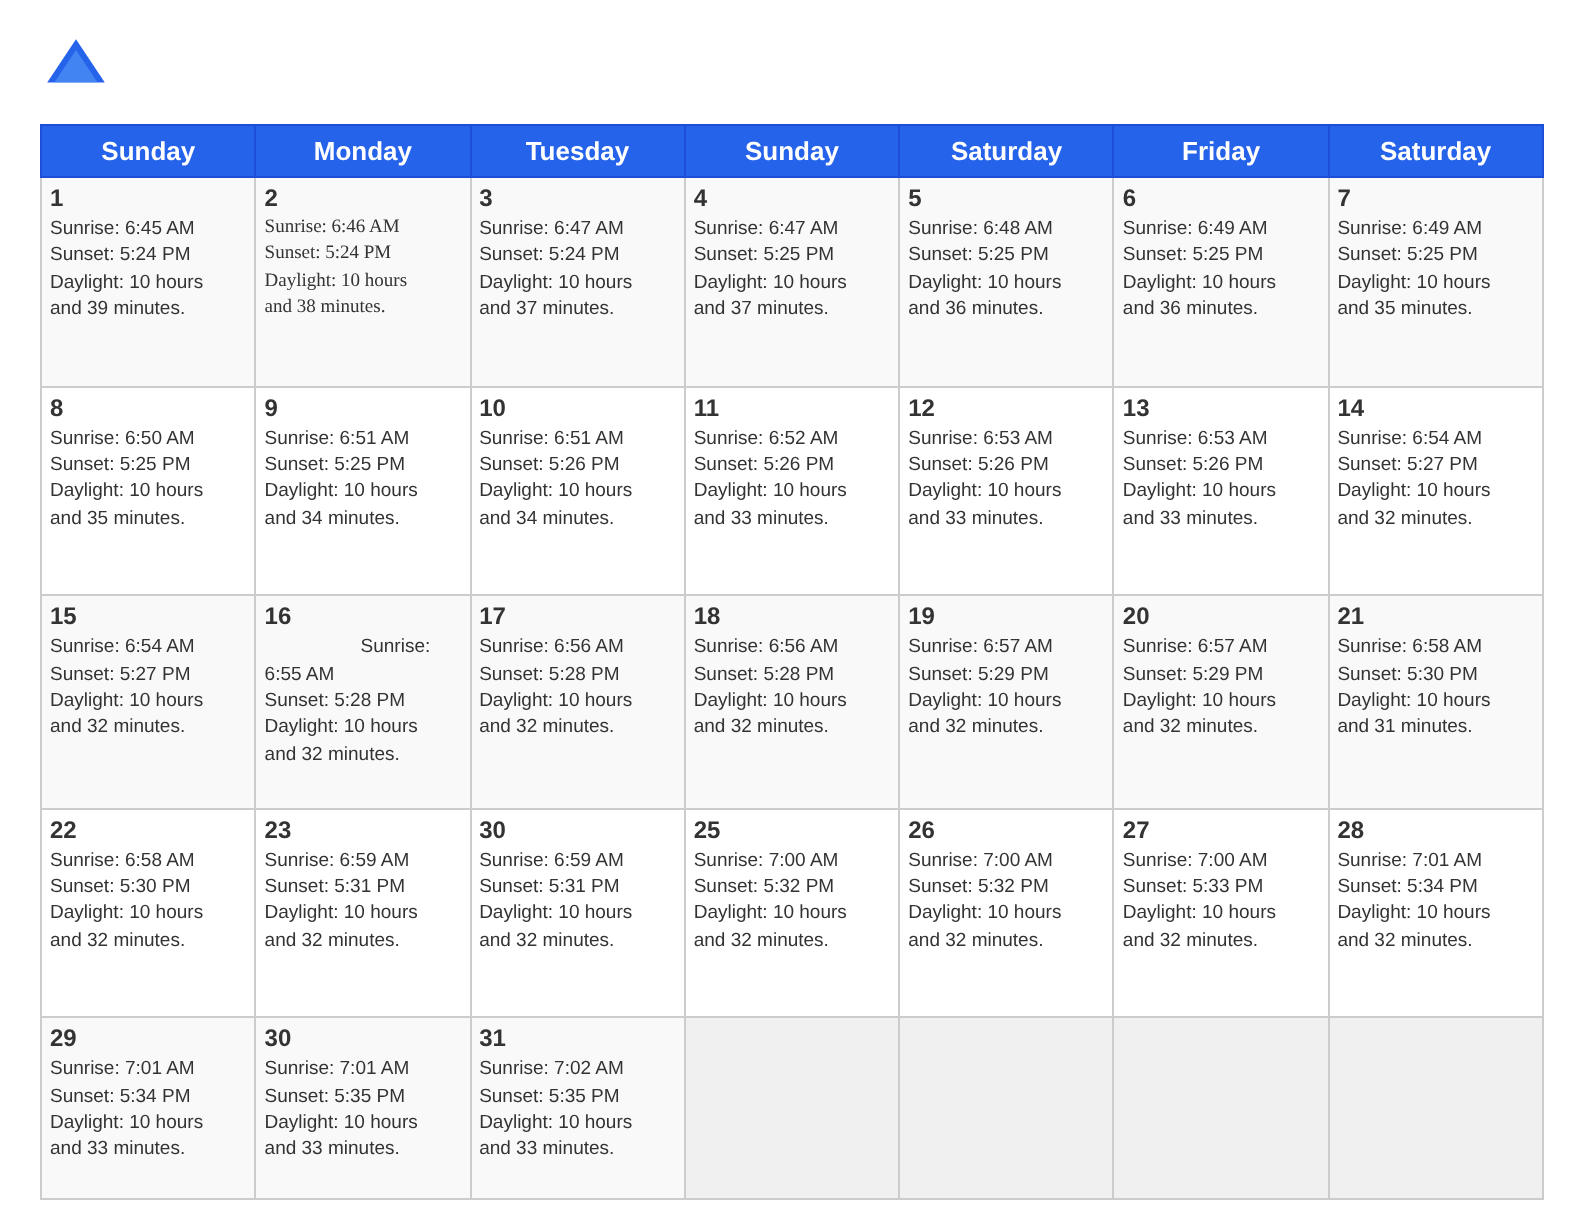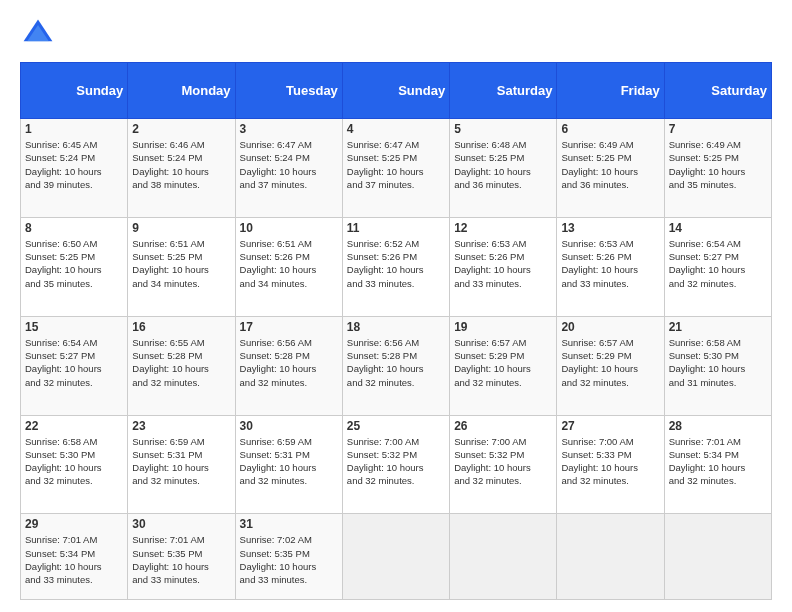--- a/index.html
+++ b/index.html
@@ -65,8 +65,8 @@
       color: #fff;
       font-size: 13px;
       font-weight: bold;
-      padding: 20px 4px;
-      text-align: right;
+      padding: 5px 4px;
+      text-align: center;
       border: 1px solid #1d4ed8;
     }
     .calendar td {

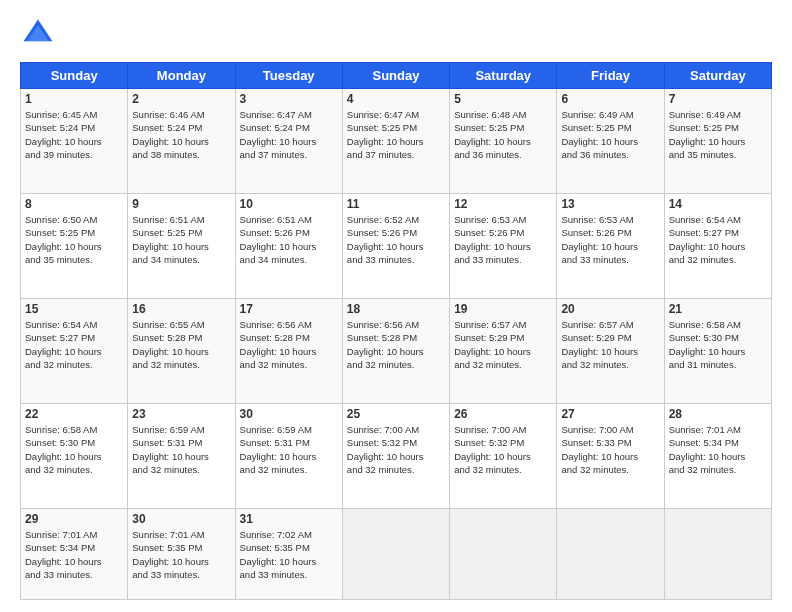--- a/index.html
+++ b/index.html
@@ -136,7 +136,7 @@
 Sunset: 5:24 PM
 Daylight: 10 hours
 and 39 minutes.</span></td>
-          <td><span class="day-num">2</span><span style="white-space: pre-line; line-height: 1.4;">Sunrise: 6:46 AM
+          <td><span class="day-num">2</span><span style="white-space: pre-line; line-height: 1.4; font-family: Liberation Serif, serif;">Sunrise: 6:46 AM
 Sunset: 5:24 PM
 Daylight: 10 hours
 and 38 minutes.</span></td>

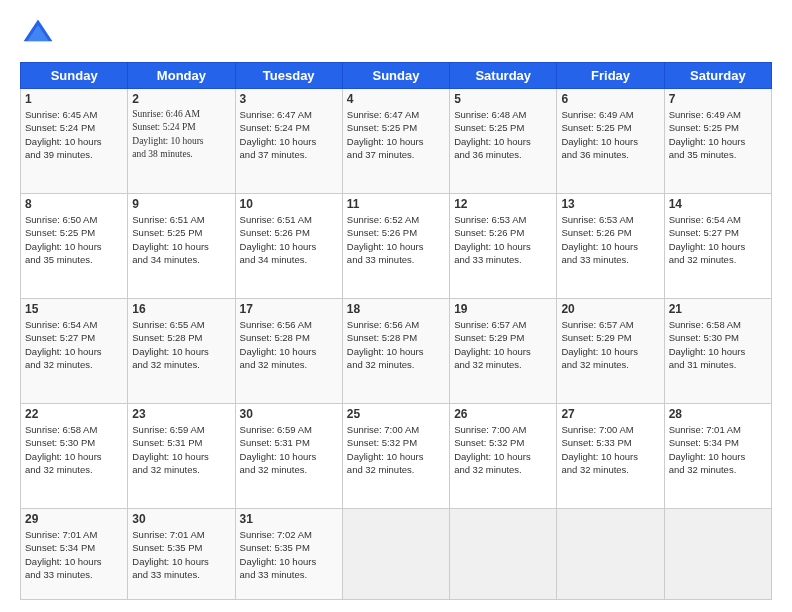--- a/index.html
+++ b/index.html
@@ -196,7 +196,7 @@
 Sunset: 5:27 PM
 Daylight: 10 hours
 and 32 minutes.</span></td>
-          <td><span class="day-num">16</span><span style="white-space: pre-line; line-height: 1.4;">Sunrise: 6:55 AM
+          <td><span class="day-num">16</span><span style="white-space: pre-line; line-height: 1.4; margin-left: 48px;">Sunrise: 6:55 AM
 Sunset: 5:28 PM
 Daylight: 10 hours
 and 32 minutes.</span></td>

